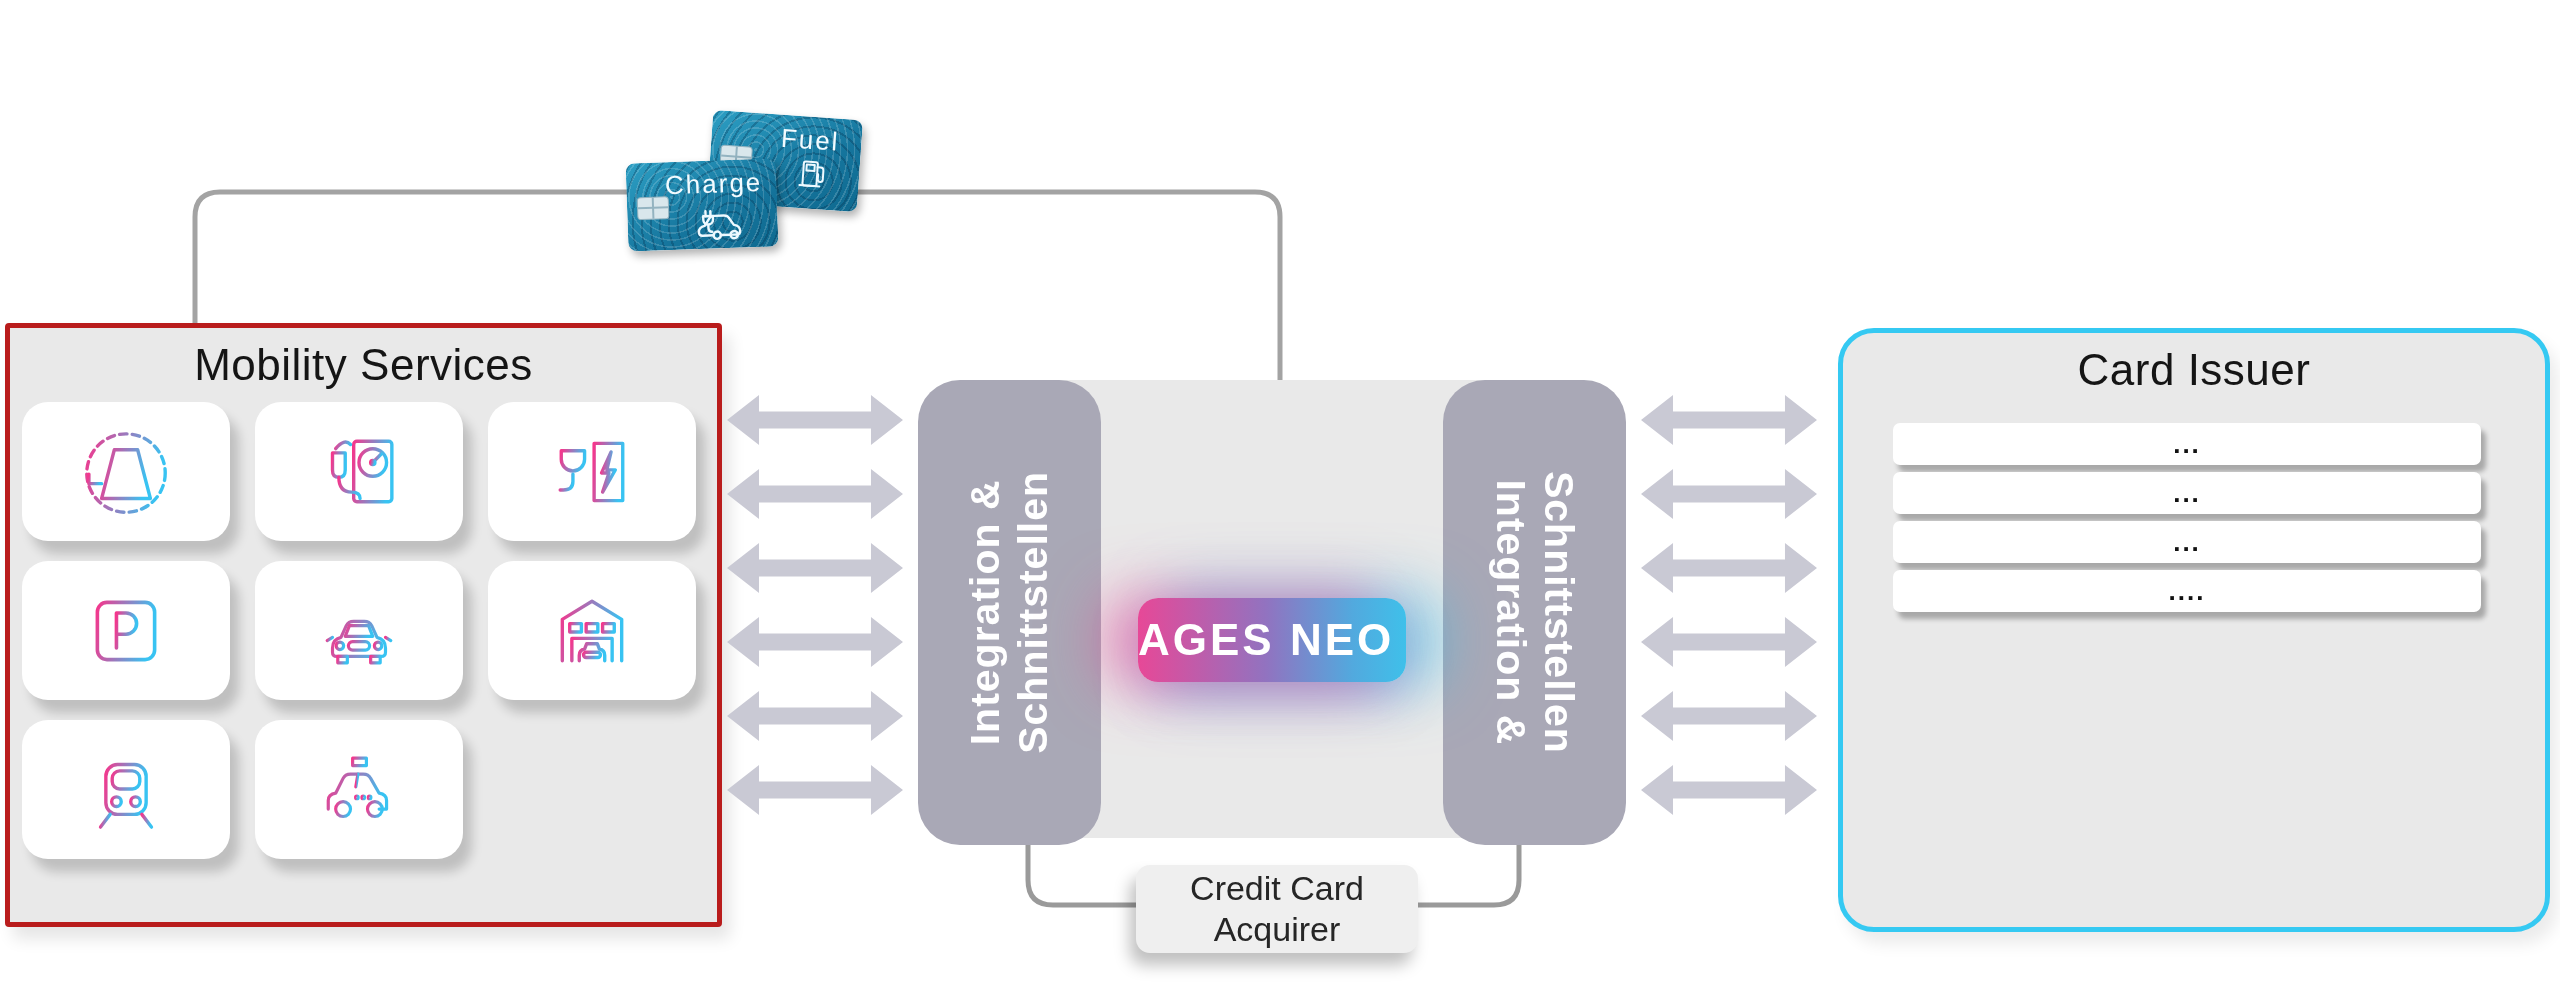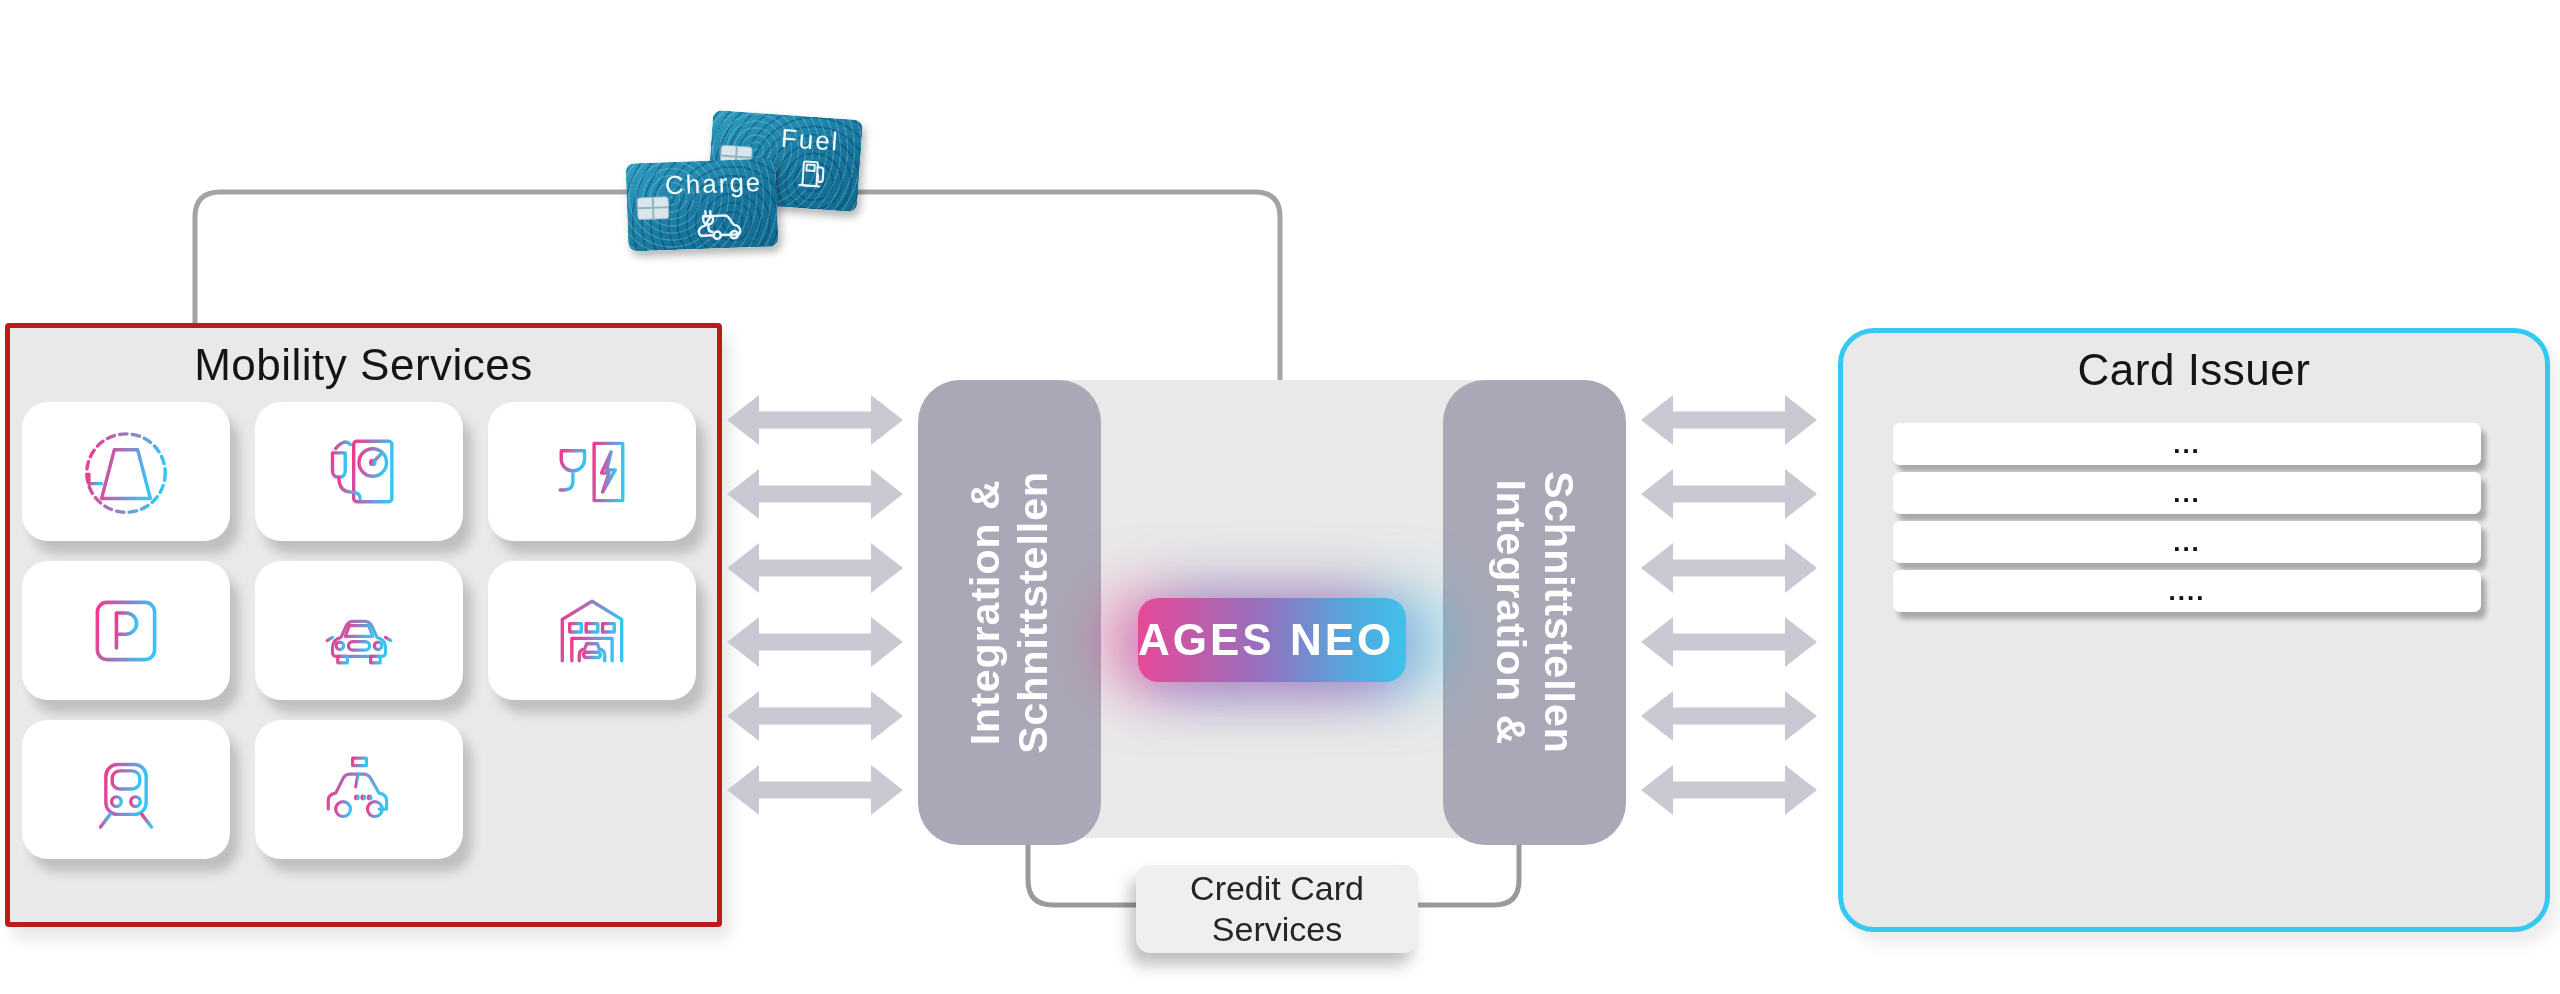--- a/index.html
+++ b/index.html
@@ -314,7 +314,7 @@
 
   <div class="acquirer">
     <span>Credit Card</span>
-    <span>Services</span>
+    <span>Acquirer</span>
   </div>
 
 </div>

